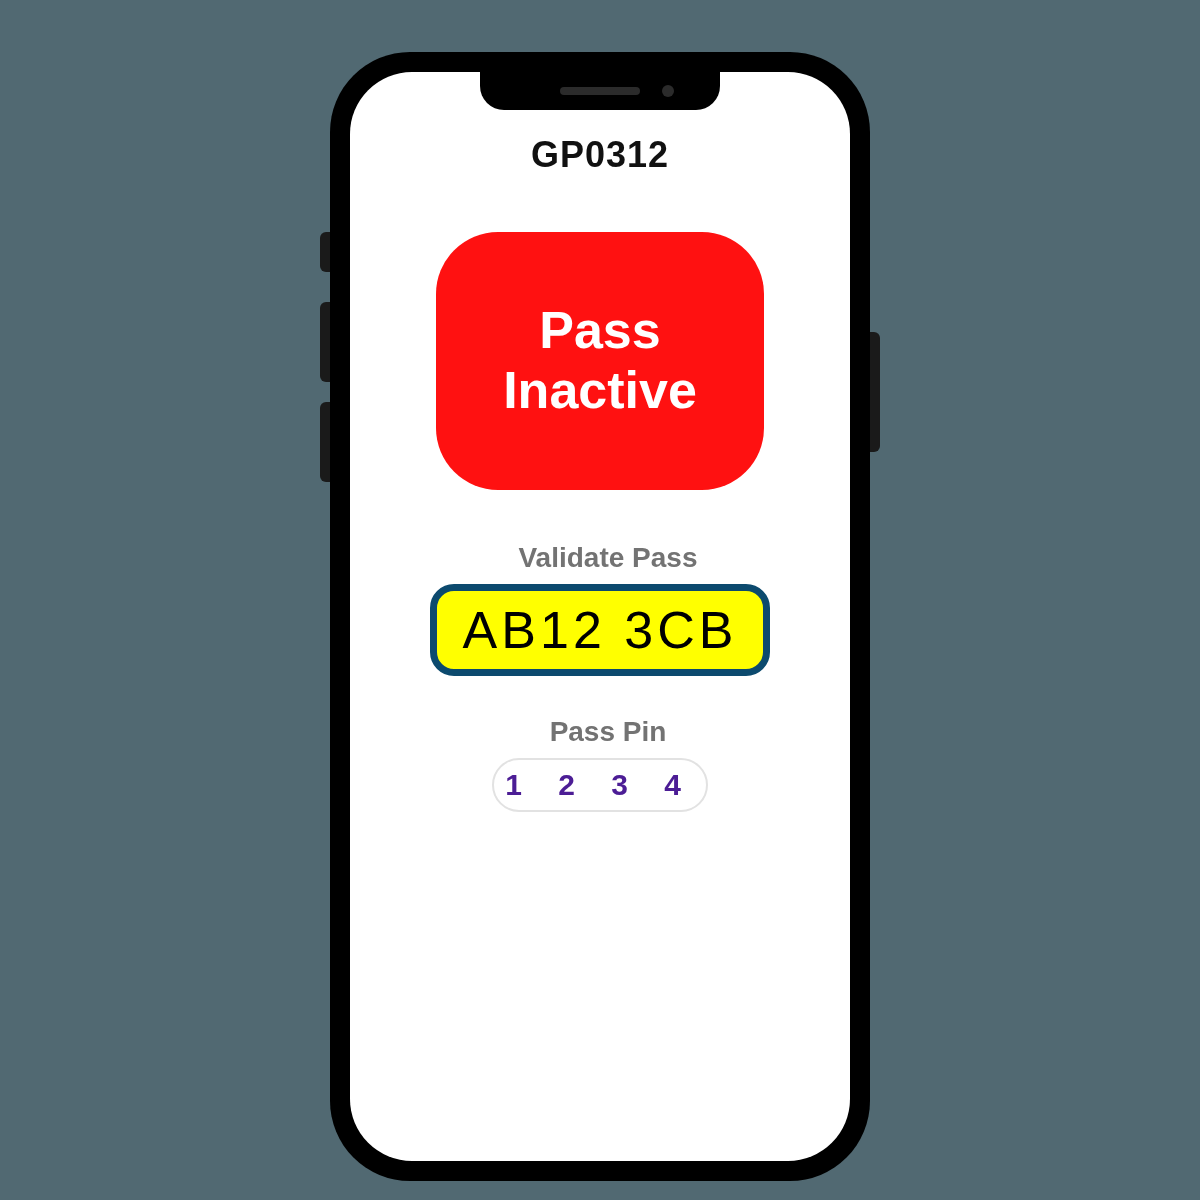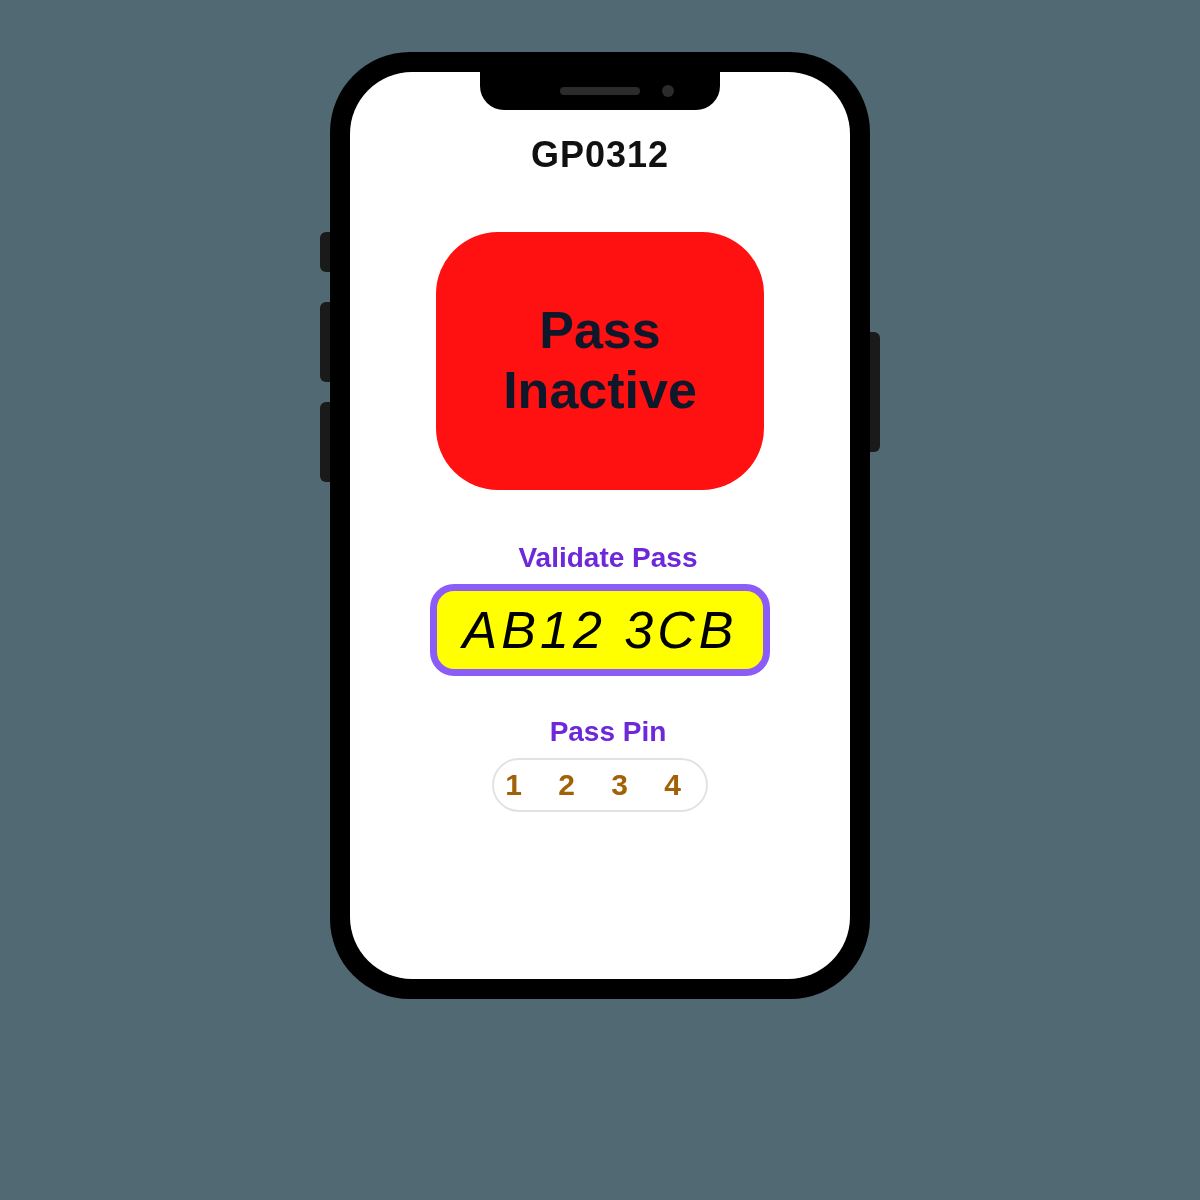--- a/index.html
+++ b/index.html
@@ -19,7 +19,7 @@
     top: 52px;
     transform: translateX(-50%);
     width: 540px;
-    height: 947px;
+    height: 1129px;
     background: #000;
     border-radius: 80px;
     box-sizing: border-box;

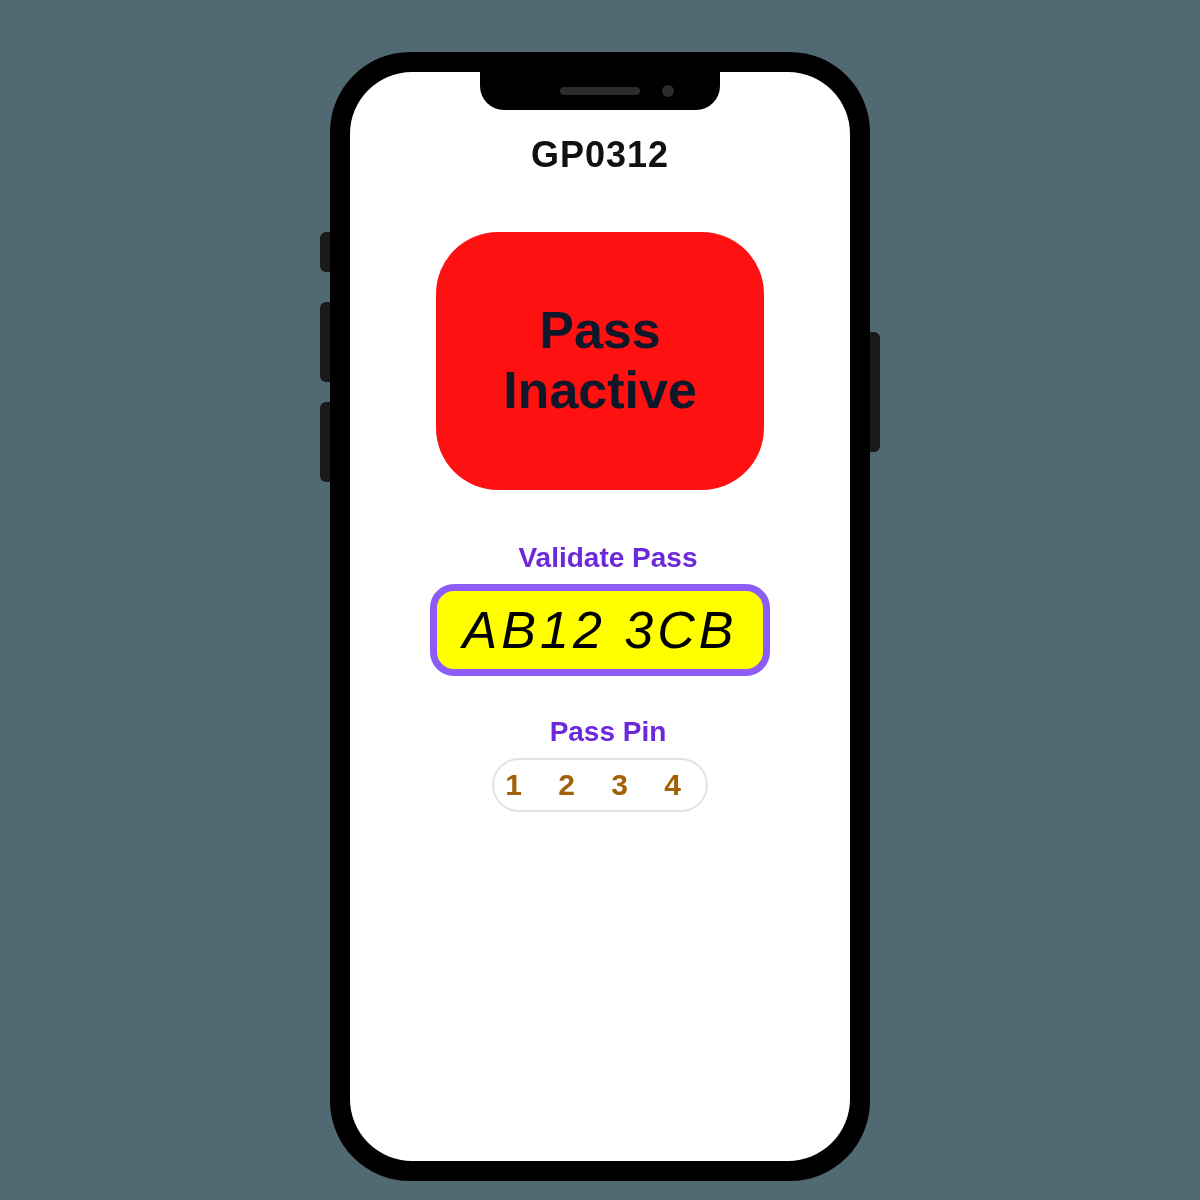--- a/index.html
+++ b/index.html
@@ -98,7 +98,7 @@
     text-align: center;
   }
   .status-card span {
-    color: #0f172a;
+    color: #ffffff;
     font-size: 52px;
     font-weight: 900;
     line-height: 1.15;

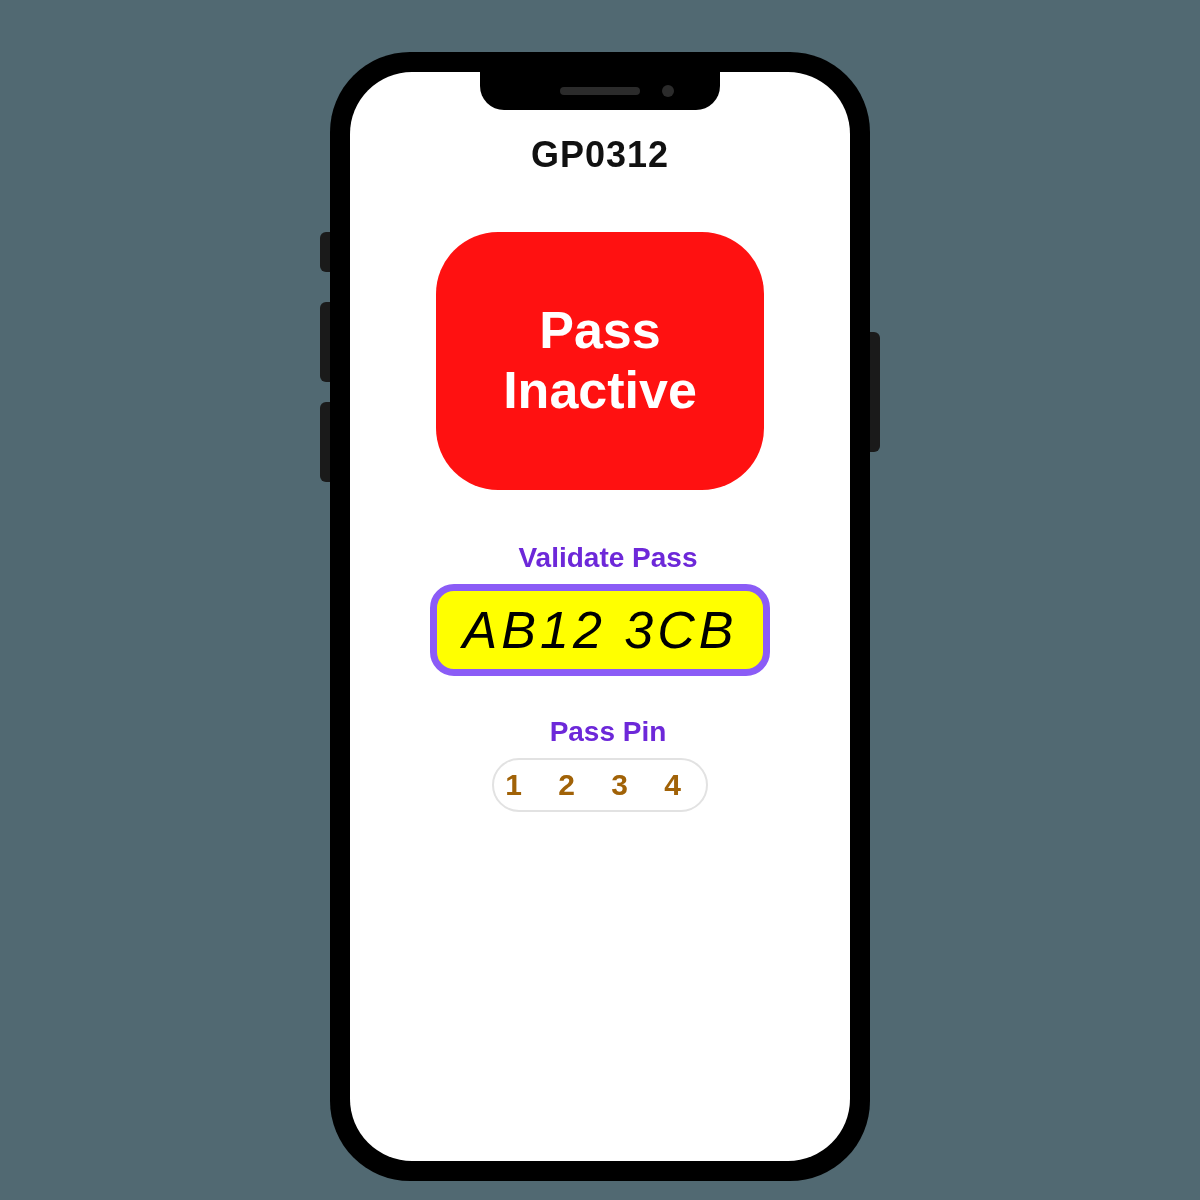--- a/index.html
+++ b/index.html
@@ -108,7 +108,7 @@
   .label {
     font-size: 28px;
     font-weight: 700;
-    color: #6d28d9;
+    color: #737373;
     margin-left: 16px;
   }
   .label.validate { margin-top: 52px; }

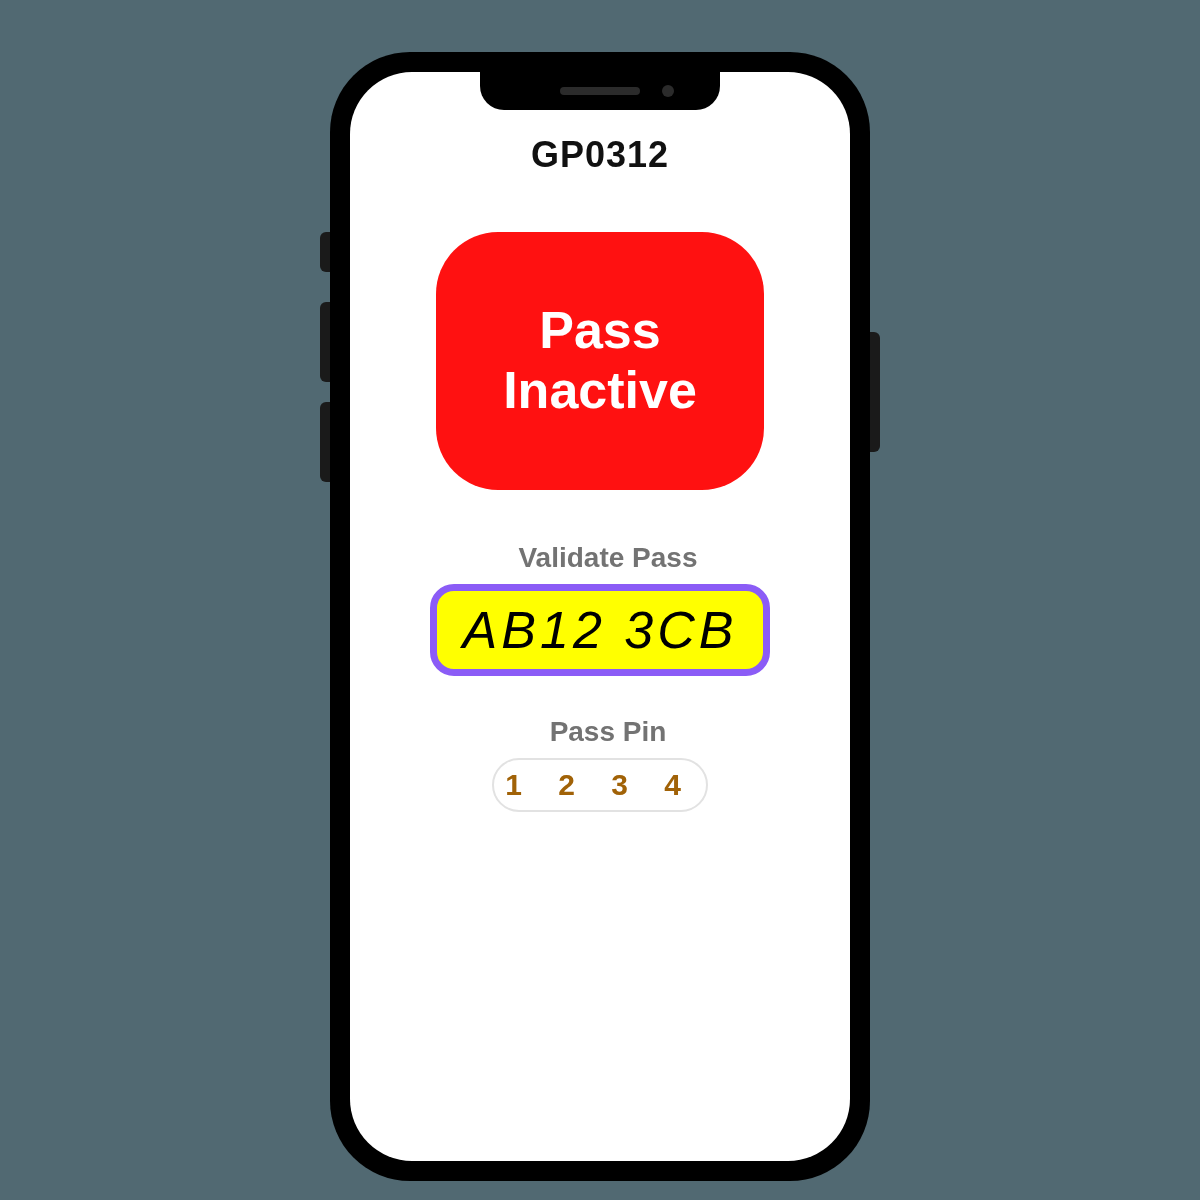--- a/index.html
+++ b/index.html
@@ -119,7 +119,7 @@
     width: 340px;
     height: 92px;
     background: #ffff00;
-    border: 7px solid #8b5cf6;
+    border: 7px solid #0c4a6e;
     border-radius: 24px;
     display: flex;
     align-items: center;
@@ -129,7 +129,6 @@
     letter-spacing: 4px;
     color: #000;
     box-sizing: border-box;
-    font-style: italic;
   }
 
   .pin-field {

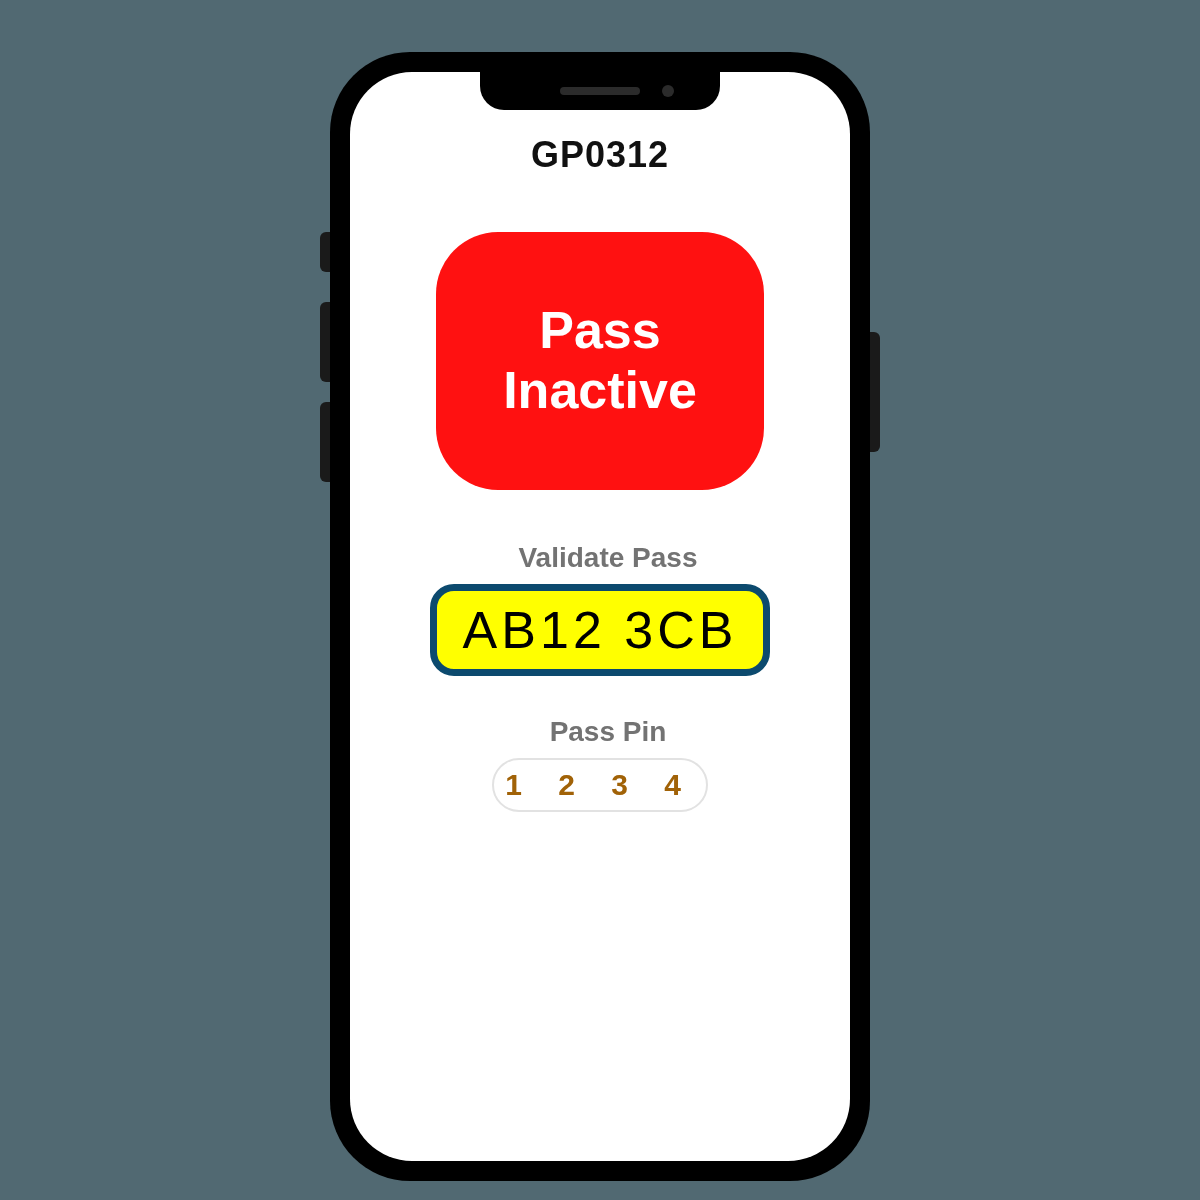--- a/index.html
+++ b/index.html
@@ -143,7 +143,7 @@
     font-size: 30px;
     font-weight: 900;
     letter-spacing: 14px;
-    color: #a16207;
+    color: #4c1d95;
     box-sizing: border-box;
   }
 

